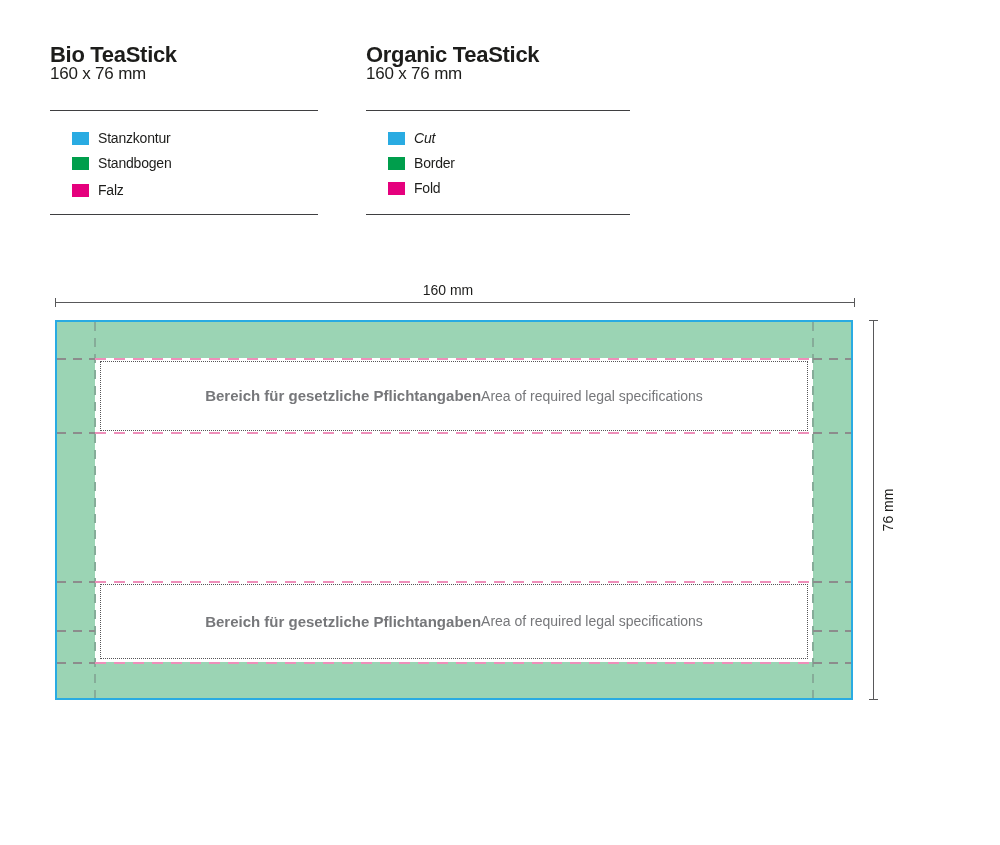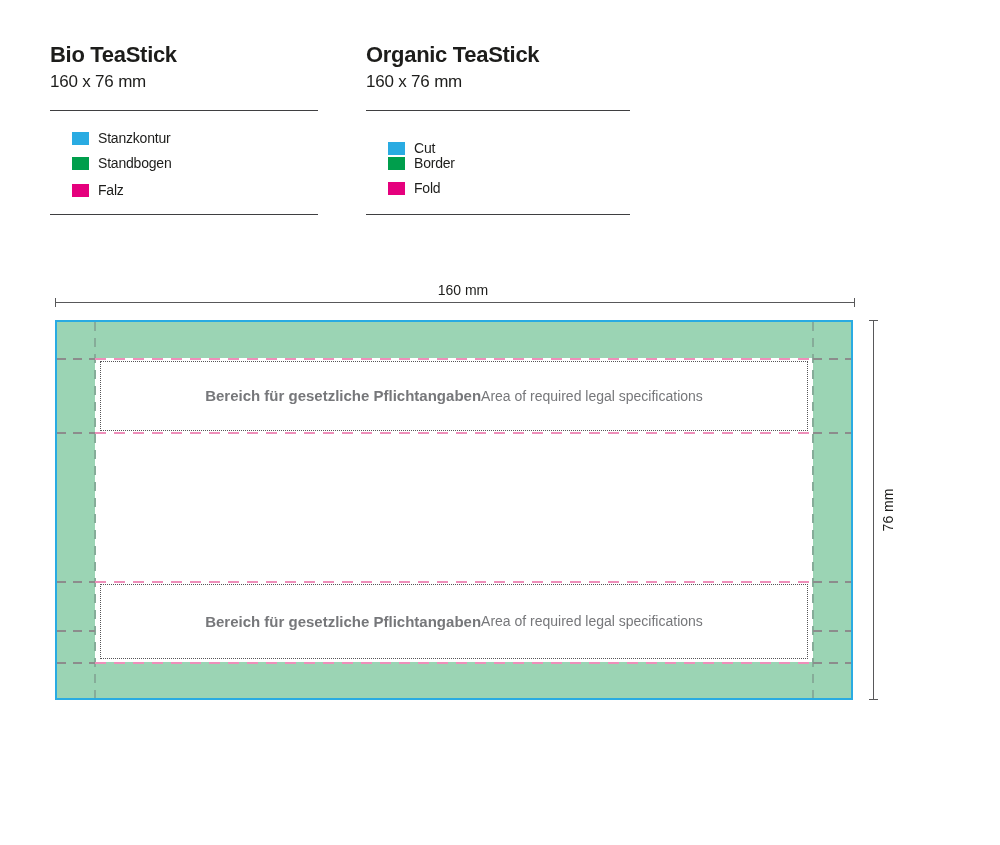--- a/index.html
+++ b/index.html
@@ -16,7 +16,7 @@
   
   .prod-col { position:absolute; top:40px; }
   .prod-title { position:absolute; left:0; top:2px; font-size:22px; font-weight:bold; letter-spacing:-0.3px; white-space:nowrap; }
-  .prod-size  { position:absolute; left:0; top:32px; font-size:17px; letter-spacing:-0.2px; white-space:nowrap; }
+  .prod-size  { position:absolute; left:0; top:24px; font-size:17px; letter-spacing:-0.2px; white-space:nowrap; }
   .rule { position:absolute; left:0; height:1px; background:#3f3f41; }
   .legend-row { position:absolute; left:0; display:flex; align-items:center; height:14px;padding-left:22px; }
   .swatch { width:17px; height:13px; margin-right:9px; flex:0 0 auto; }

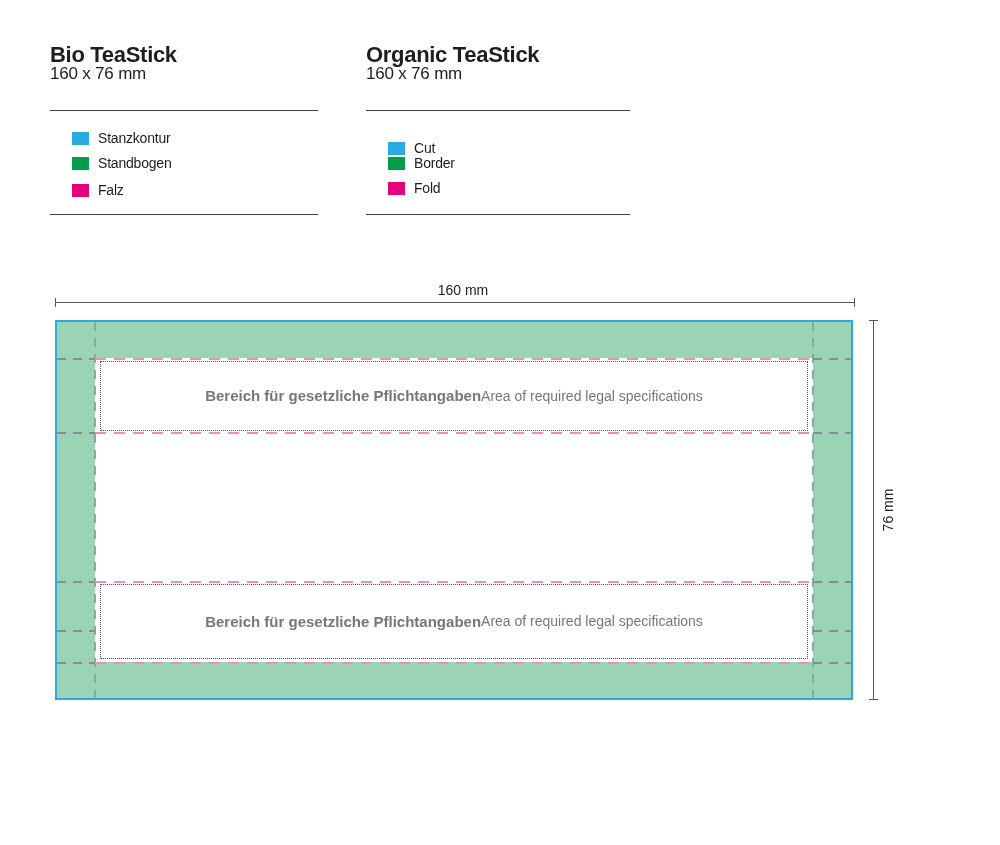--- a/index.html
+++ b/index.html
@@ -85,7 +85,7 @@
   <div class="prod-title">Organic TeaStick</div>
   <div class="prod-size">160 x 76 mm</div>
   <div class="rule" style="top:70px; width:264px;"></div>
-  <div class="legend-row" style="top:101px;">
+  <div class="legend-row" style="top:91px;font-style:italic;">
     <span class="swatch" style="background-color: rgb(41, 171, 226);"></span>
     <span class="legend-label">Cut</span>
   </div>

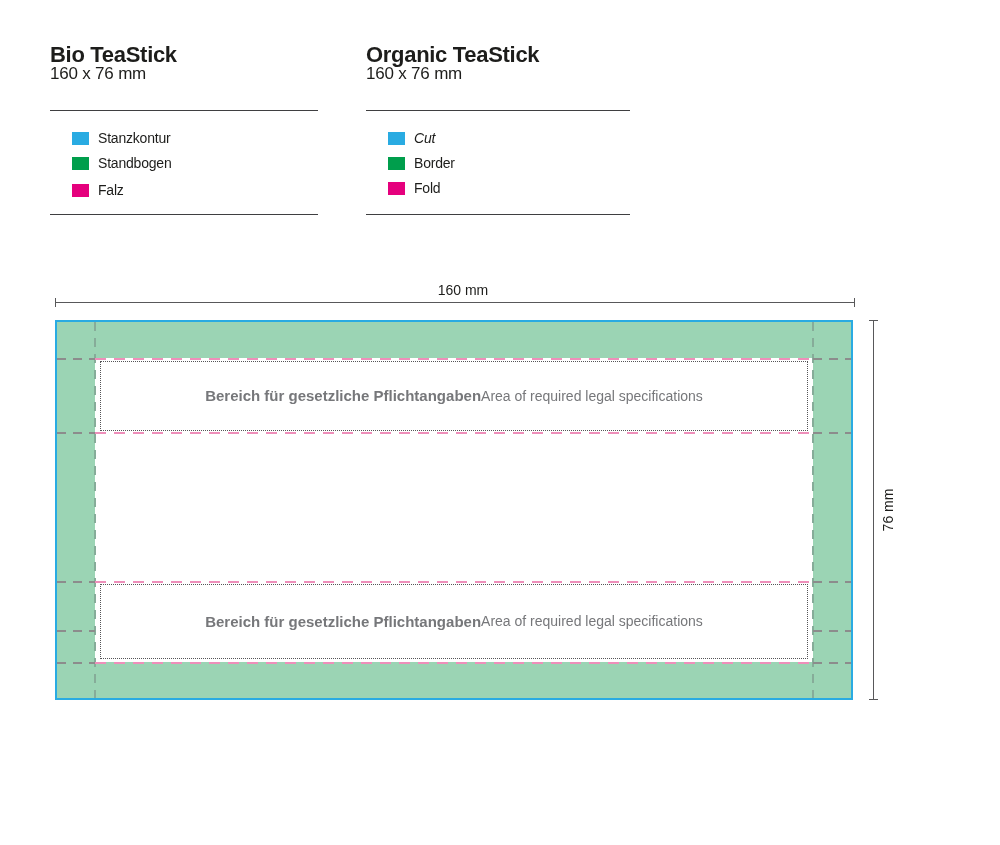--- a/index.html
+++ b/index.html
@@ -100,7 +100,7 @@
   <div class="rule" style="top:174px; width:264px;"></div>
 </div>
 
-<div class="abs dim-label" style="left:63px; top:282px; width:800px; text-align:center;">160 mm</div>
+<div class="abs dim-label" style="left:48px; top:282px; width:800px; text-align:center;">160 mm</div>
 <div class="abs dim" style="left:55px; top:302px; width:800px; height:1px;"></div>
 <div class="abs dim" style="left:55px; top:298px; width:1px; height:9px;"></div>
 <div class="abs dim" style="left:854px; top:298px; width:1px; height:9px;"></div>

